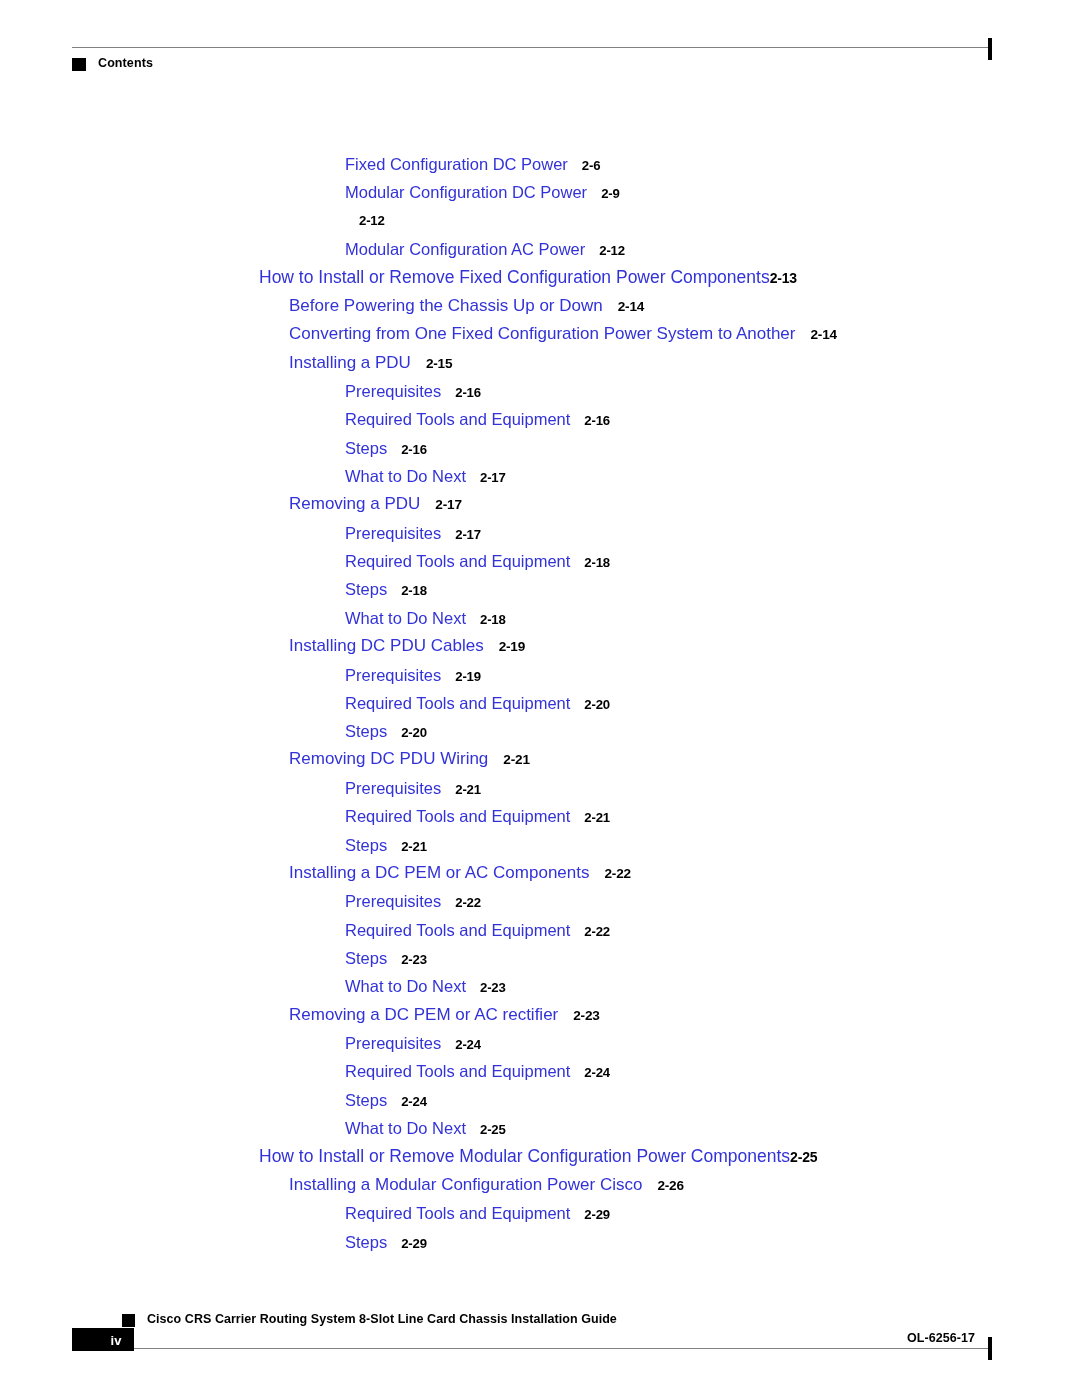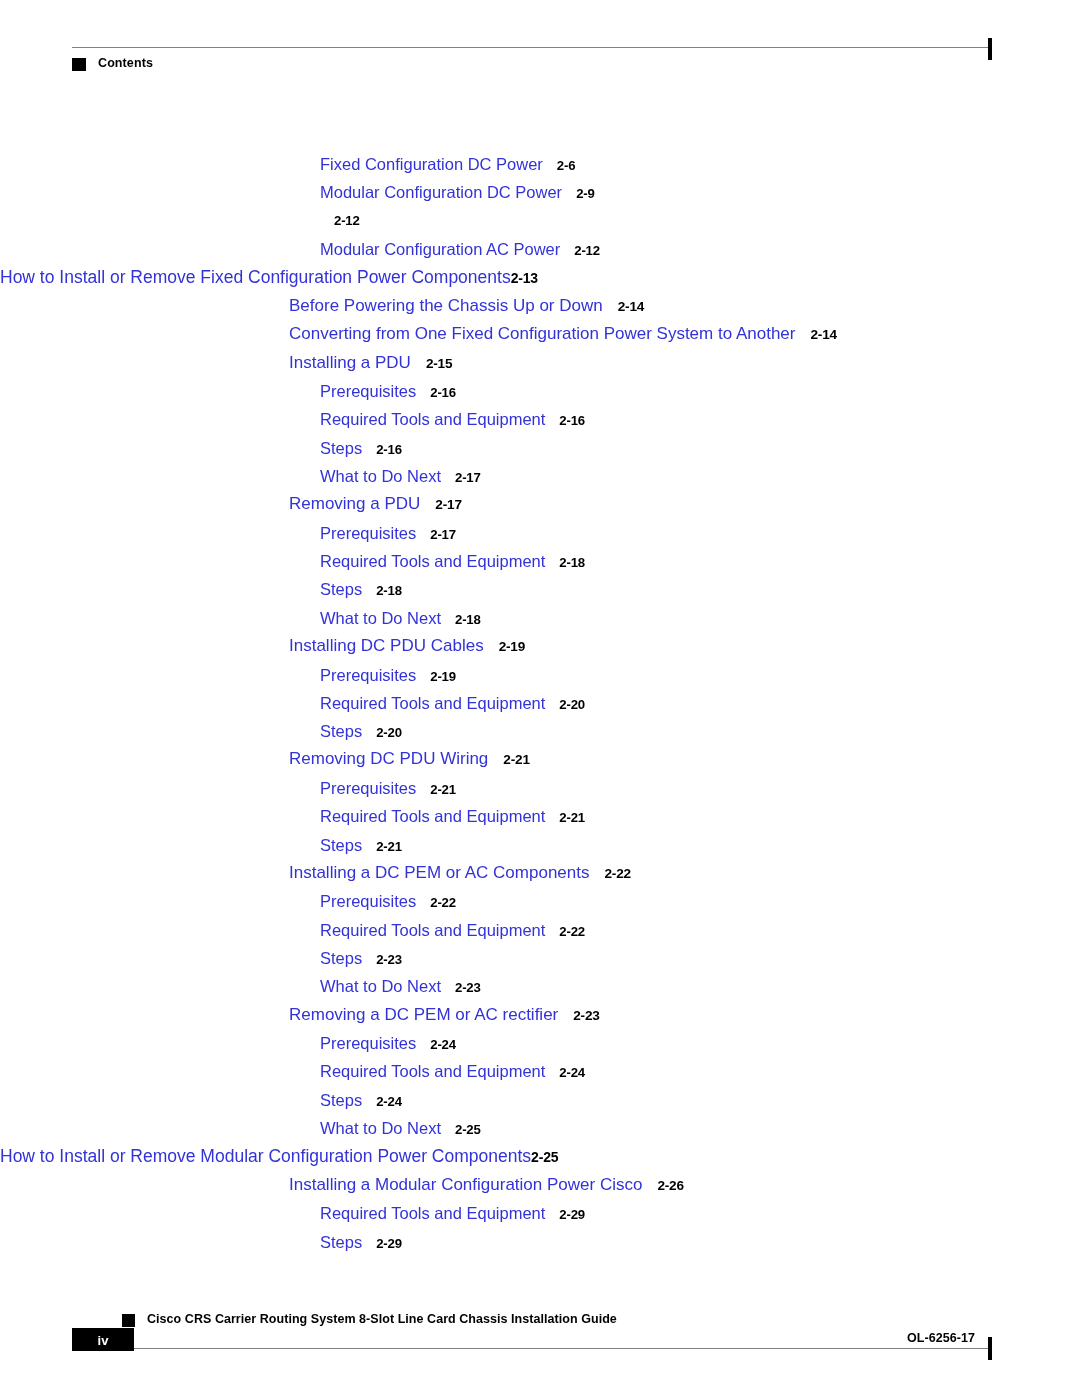--- a/index.html
+++ b/index.html
@@ -106,6 +106,7 @@
     font-size: 16.5px;
     line-height: 28.3px;
     height: 28.3px;
+    margin-left: 25px;
   }
   .lvl3 .toc-page { margin-left: 14px; }
 

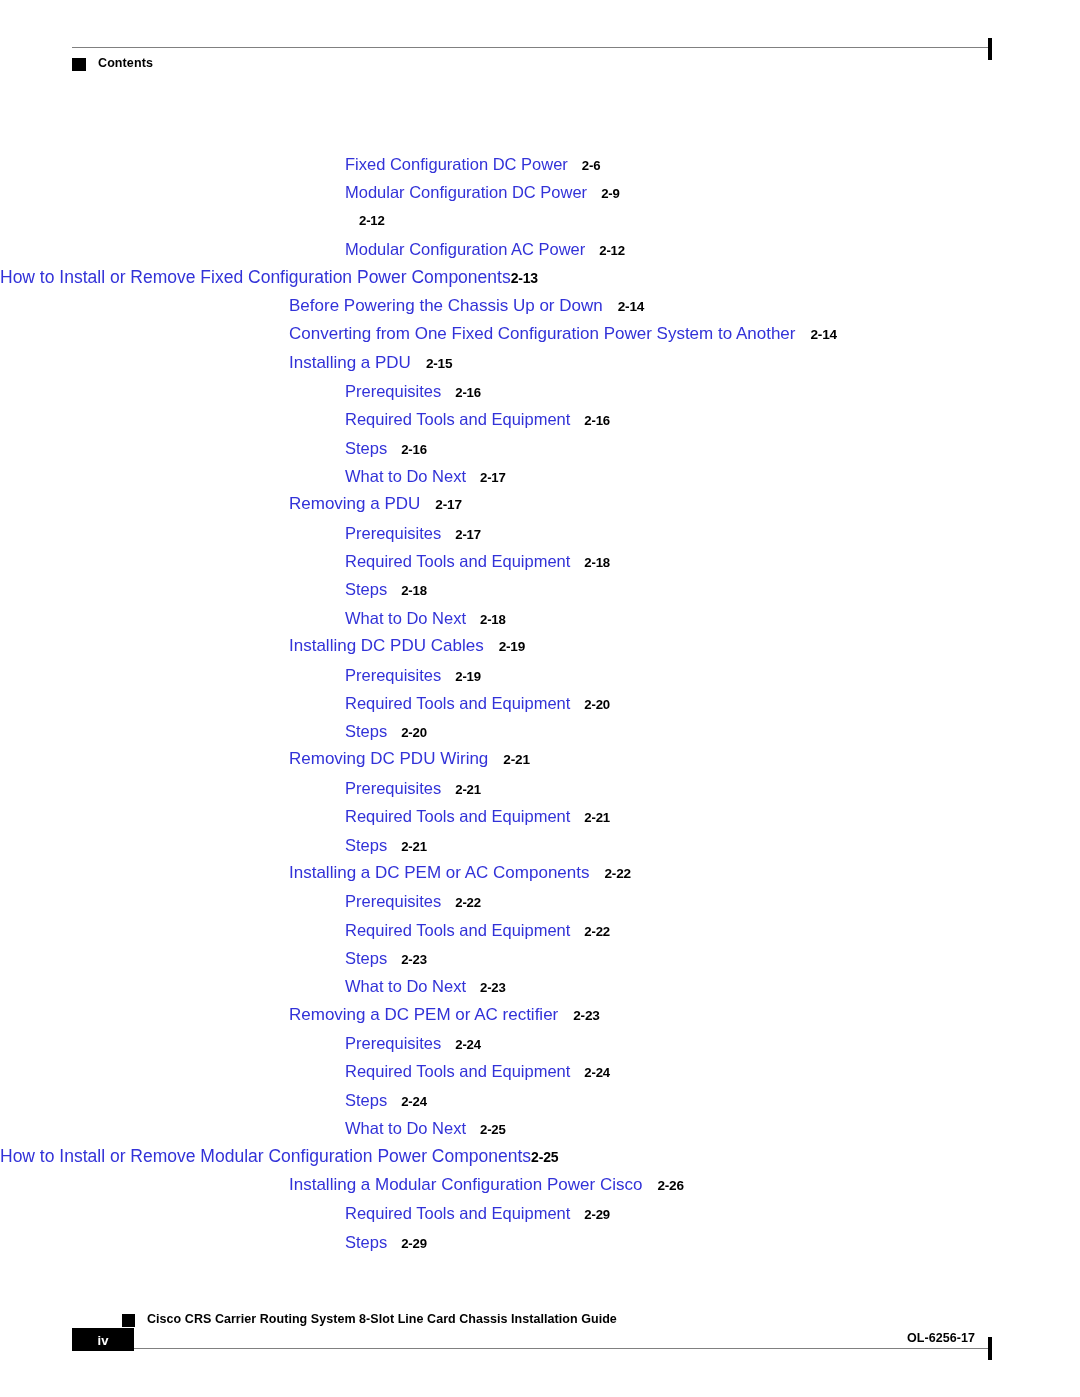--- a/index.html
+++ b/index.html
@@ -85,6 +85,7 @@
 
   
   .lvl1 {
+    padding-left: 259px;
     font-size: 17.5px;
     line-height: 28.5px;
     height: 28.5px;

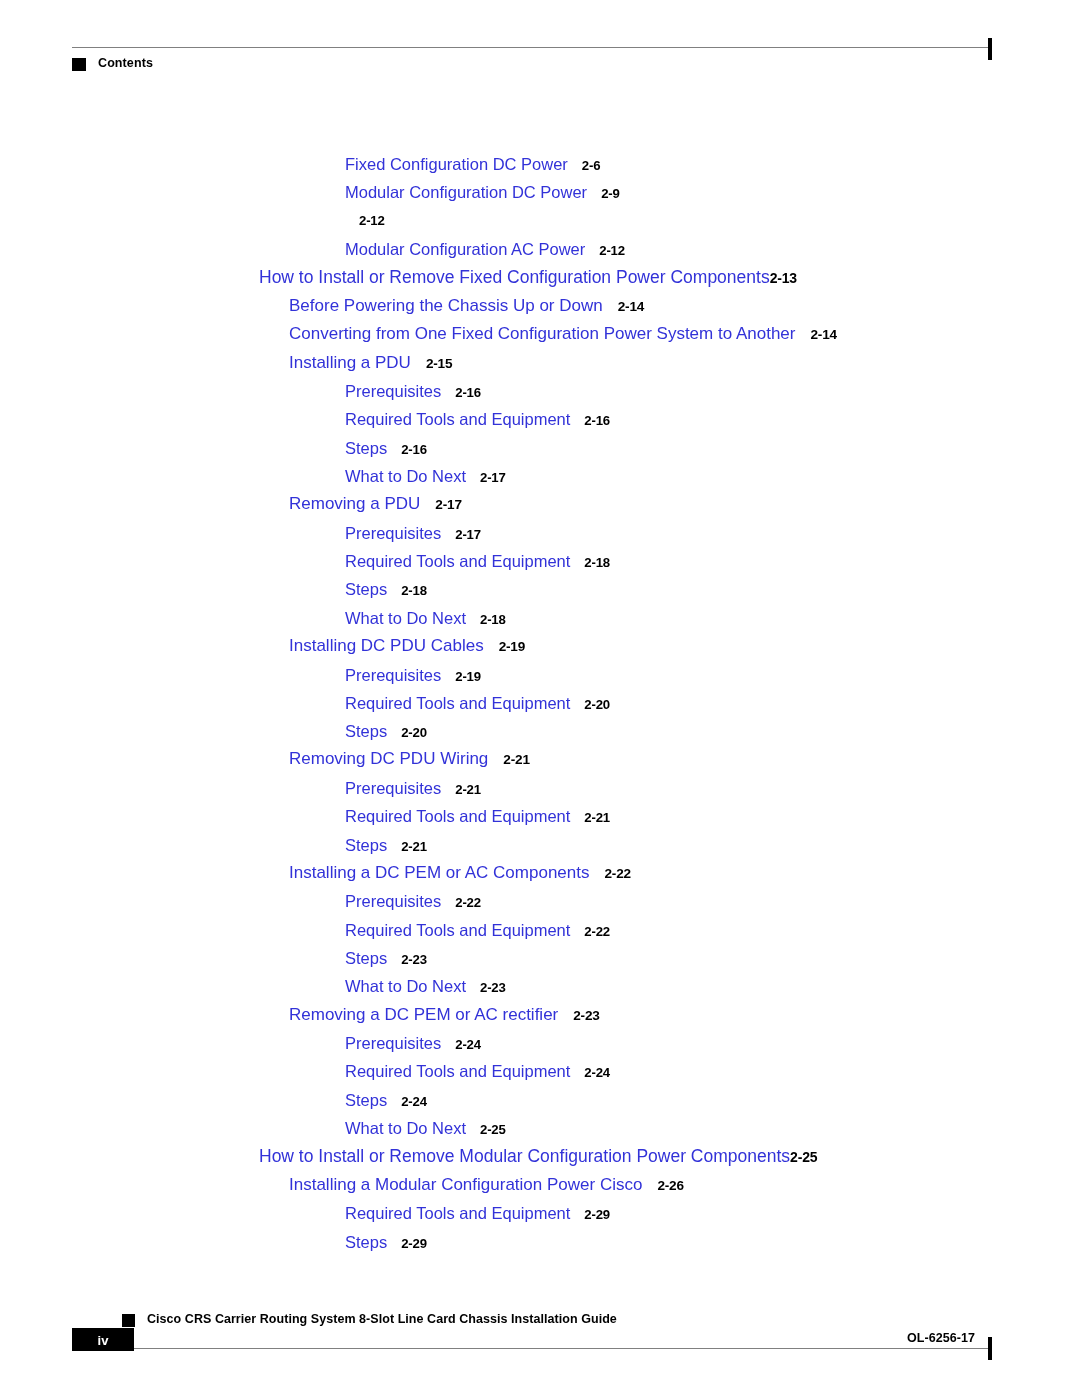--- a/index.html
+++ b/index.html
@@ -154,6 +154,7 @@
     font-weight: bold;
     text-align: center;
     line-height: 21px;
+    padding-left: 13px;
   }
   .footer-square {
     position: absolute;

